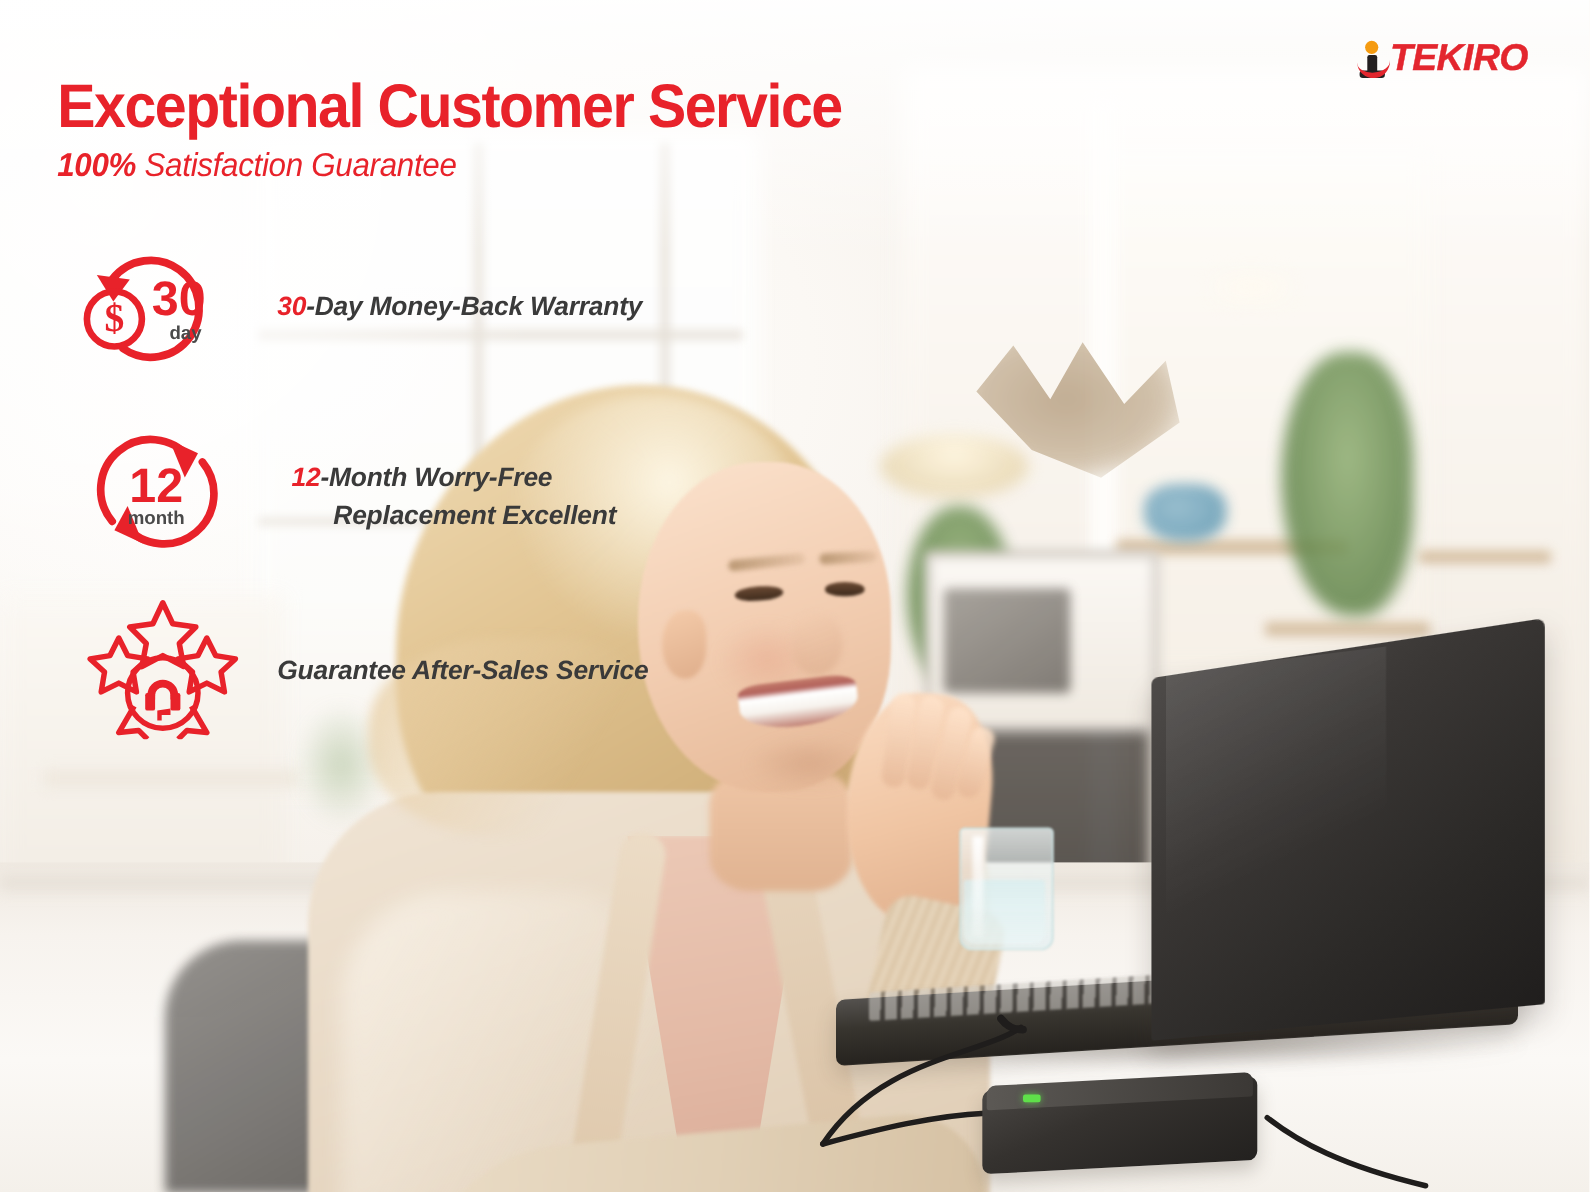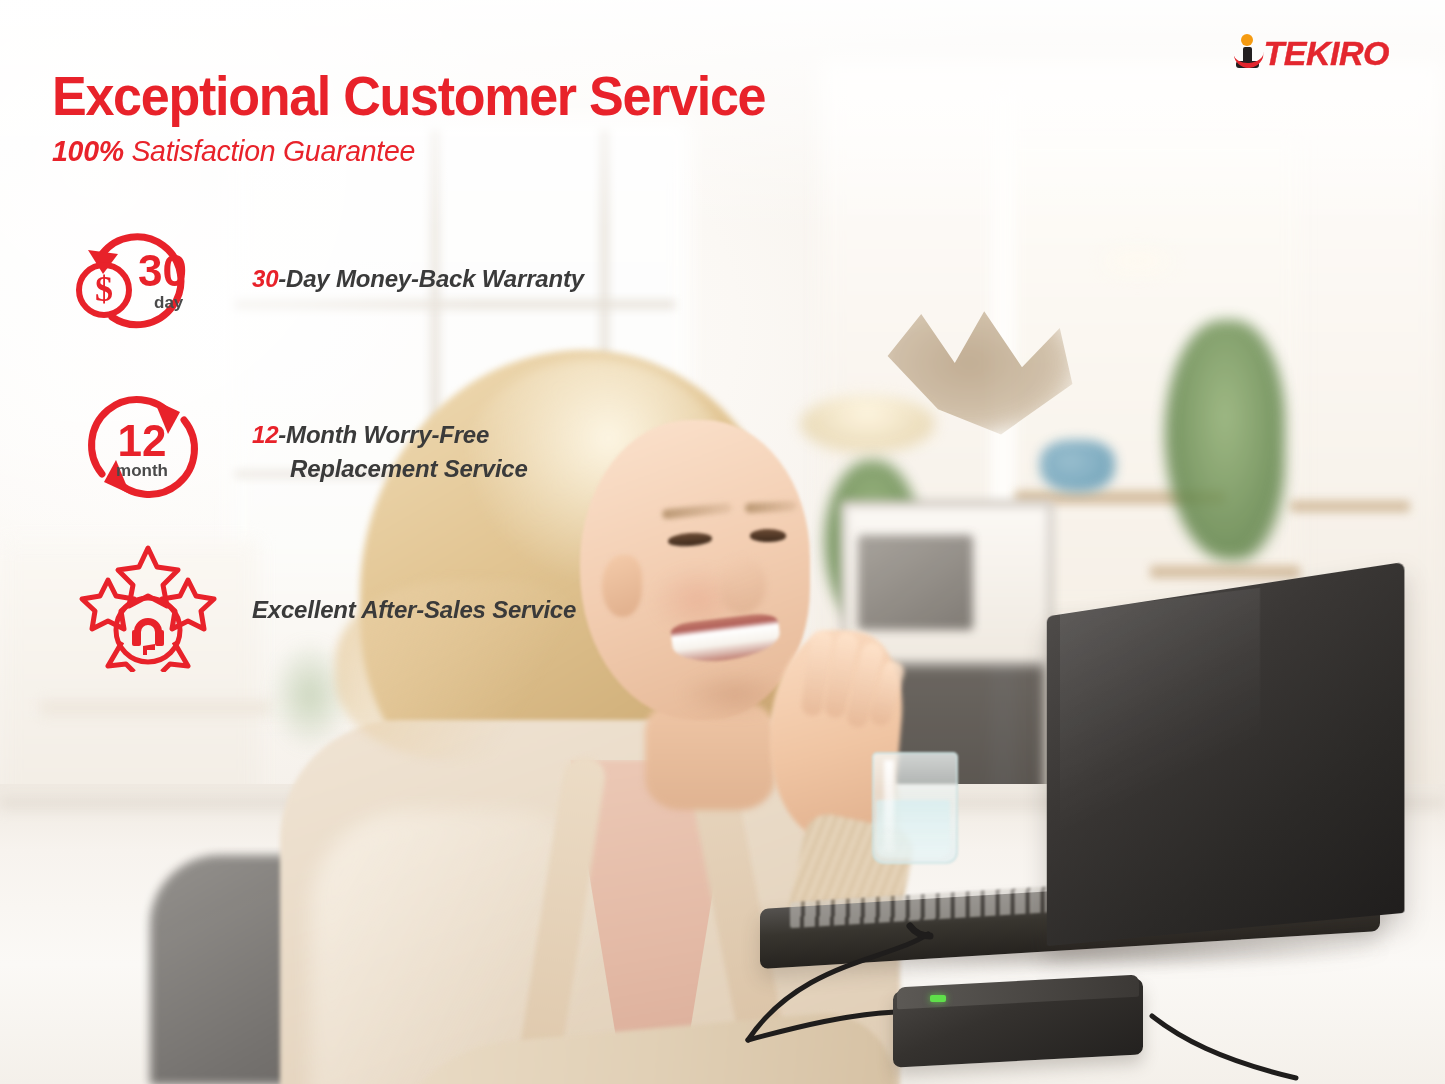--- a/index.html
+++ b/index.html
@@ -373,7 +373,7 @@
 
   .logo {
     position: absolute; right: 56px; top: 34px;
-    display: flex; align-items: flex-start; gap: 4px;
+    display: flex; align-items: center; gap: 4px;
   }
   .logo-mark { position: relative; width: 26px; height: 34px; }
   .logo-dot {

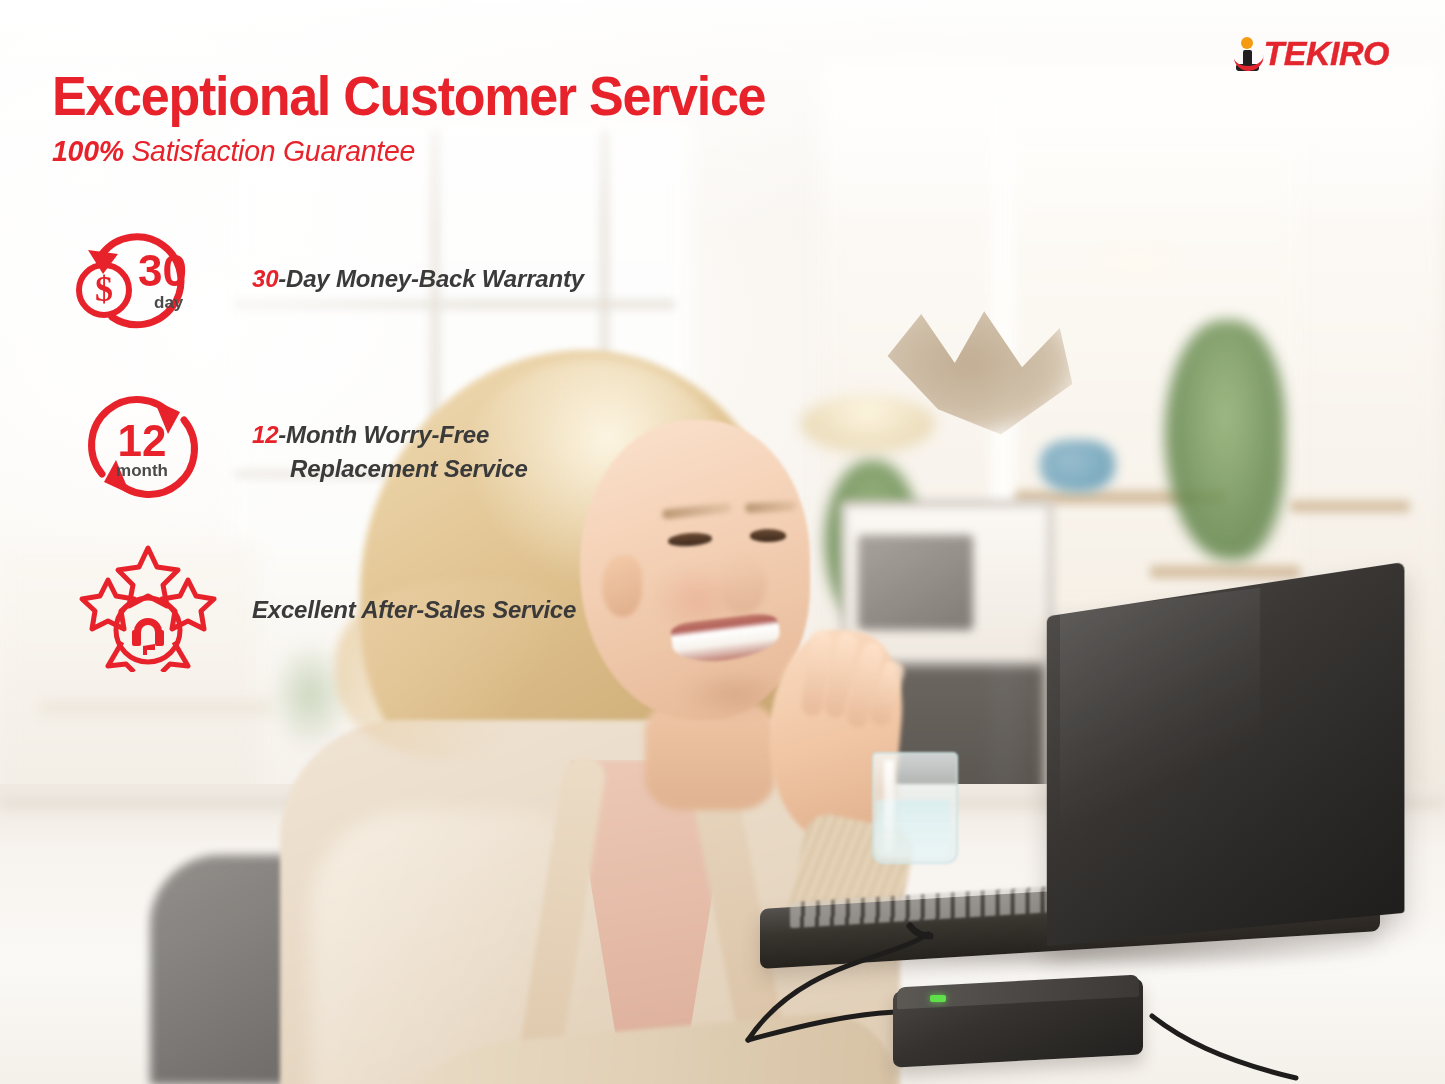--- a/index.html
+++ b/index.html
@@ -433,7 +433,7 @@
   }
   .feature-text .num { color: #E8222A; }
   .ft-pos-1 { position: absolute; left: 252px; top: 262px; }
-  .ft-pos-2 { position: absolute; left: 252px; top: 418px; font-style: italic; }
+  .ft-pos-2 { position: absolute; left: 265px; top: 418px; font-style: italic; }
   .ft-pos-3 { position: absolute; left: 252px; top: 593px; }
   .ft-line-2 { padding-left: 38px; }
 </style>

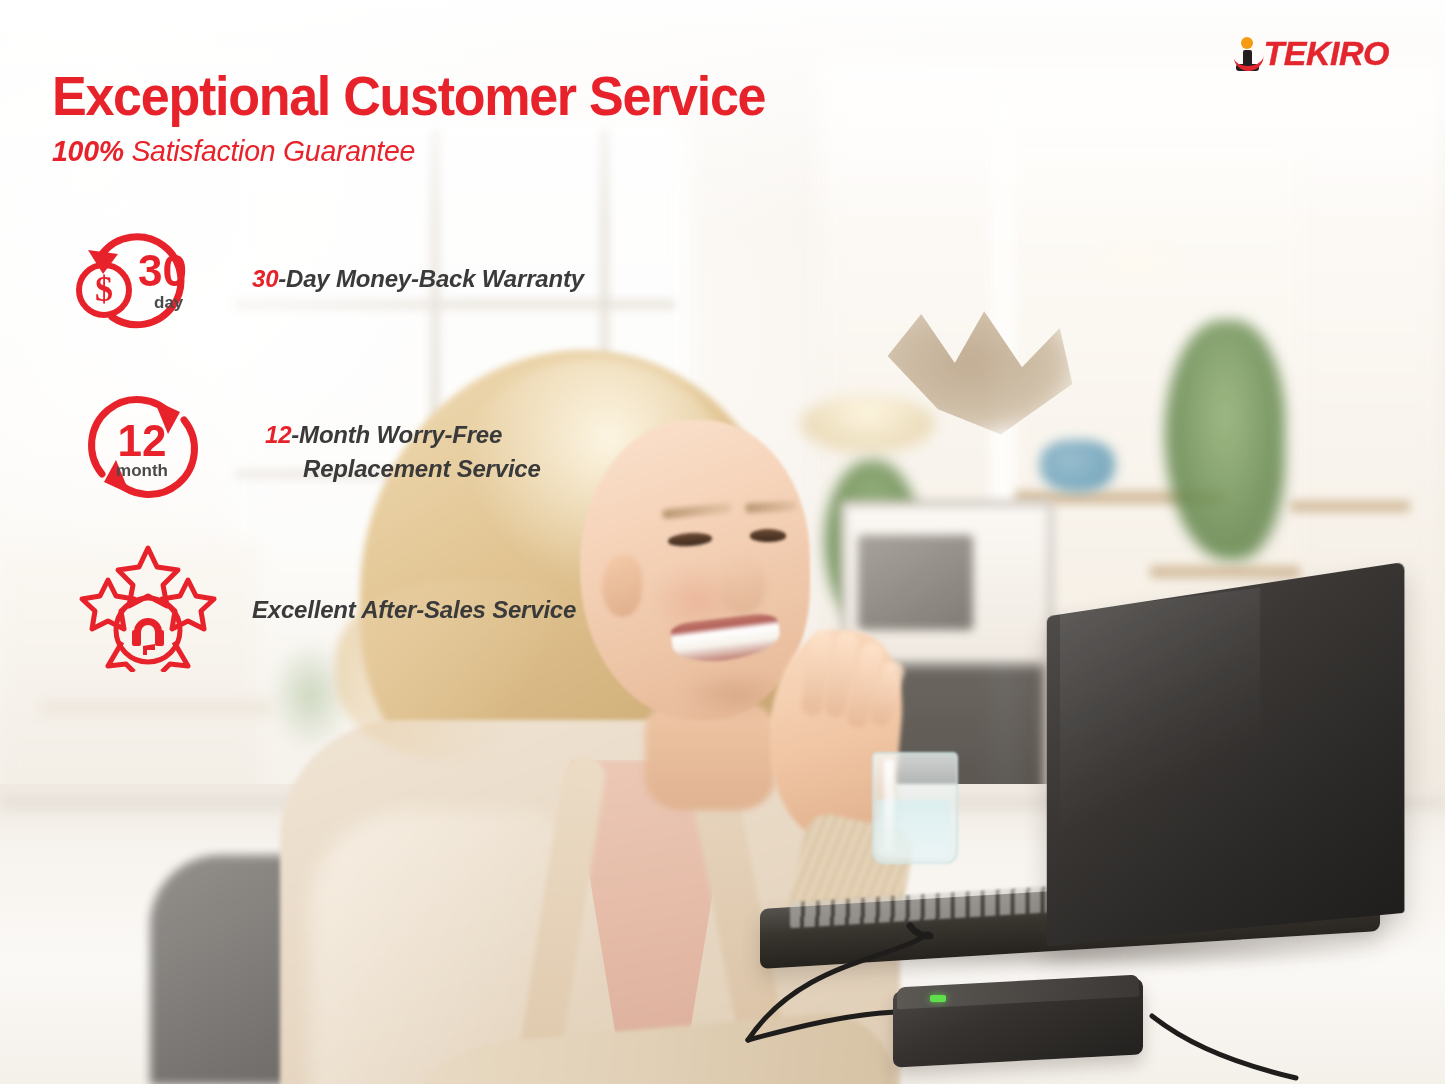--- a/index.html
+++ b/index.html
@@ -571,7 +571,7 @@
     </div>
     <div class="feature-text ft-pos-2">
       <div><span class="num">12</span><span>-Month Worry-Free</span></div>
-      <div class="ft-line-2">Replacement Service</div>
+      <div class="ft-line-2">Replacement Excellent</div>
     </div>
 
     <div class="feature feature-3">

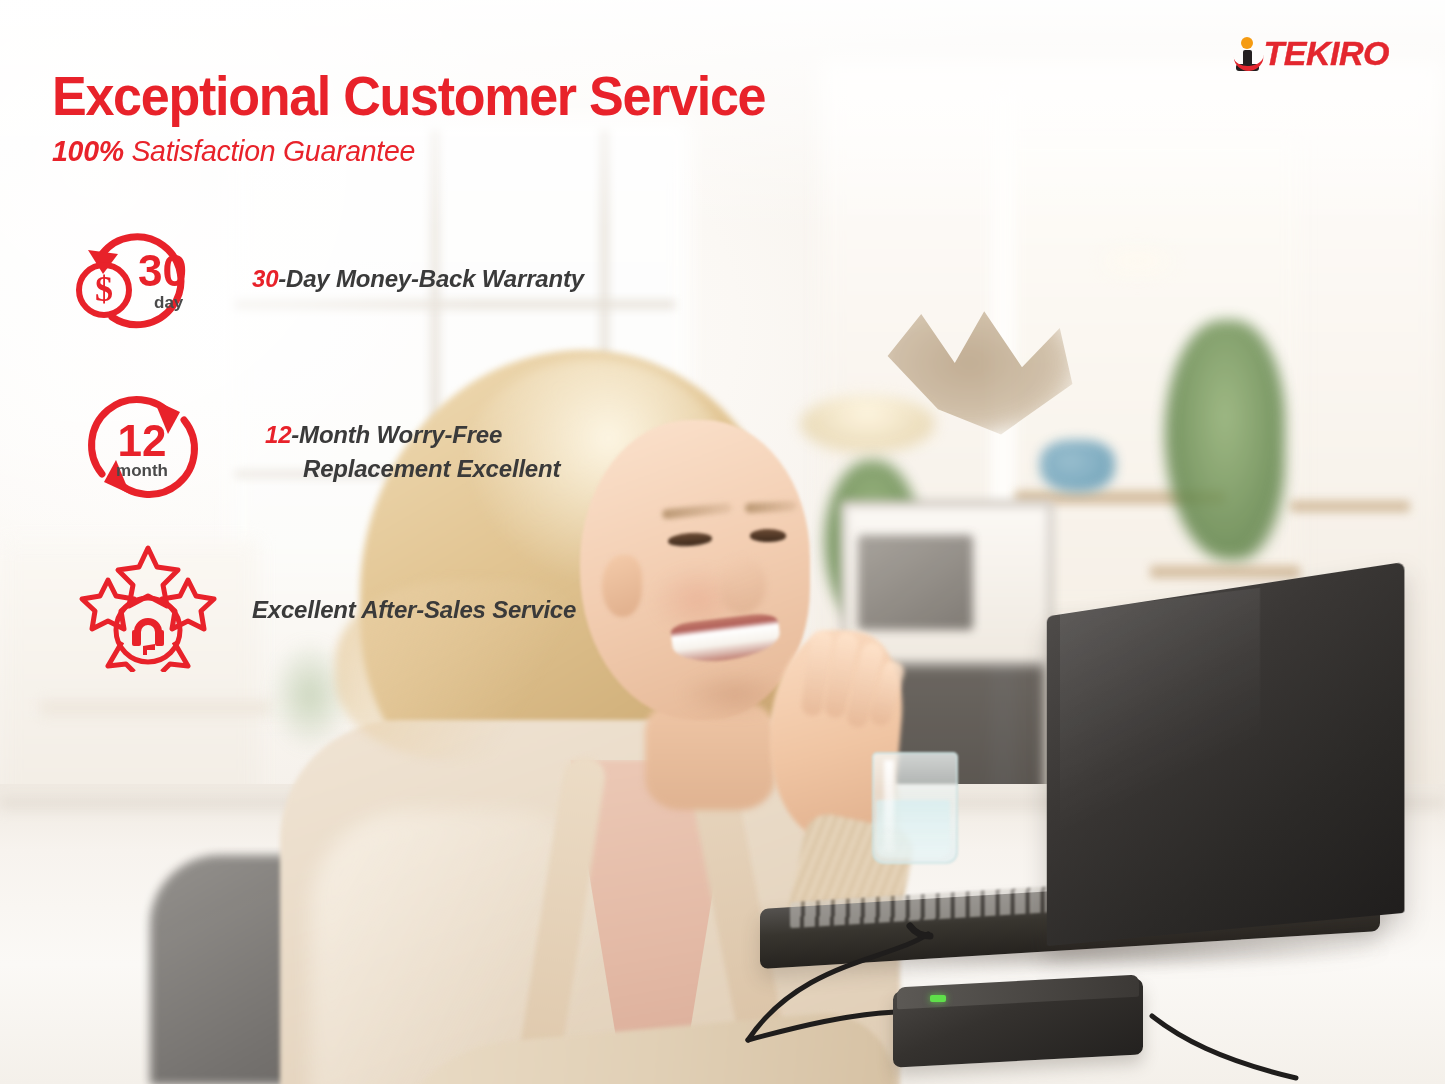--- a/index.html
+++ b/index.html
@@ -592,7 +592,7 @@
         </g>
       </svg>
     </div>
-    <div class="feature-text ft-pos-3"><span>Excellent After-Sales Service</span></div>
+    <div class="feature-text ft-pos-3"><span>Guarantee After-Sales Service</span></div>
 
   </div>
 </div>

